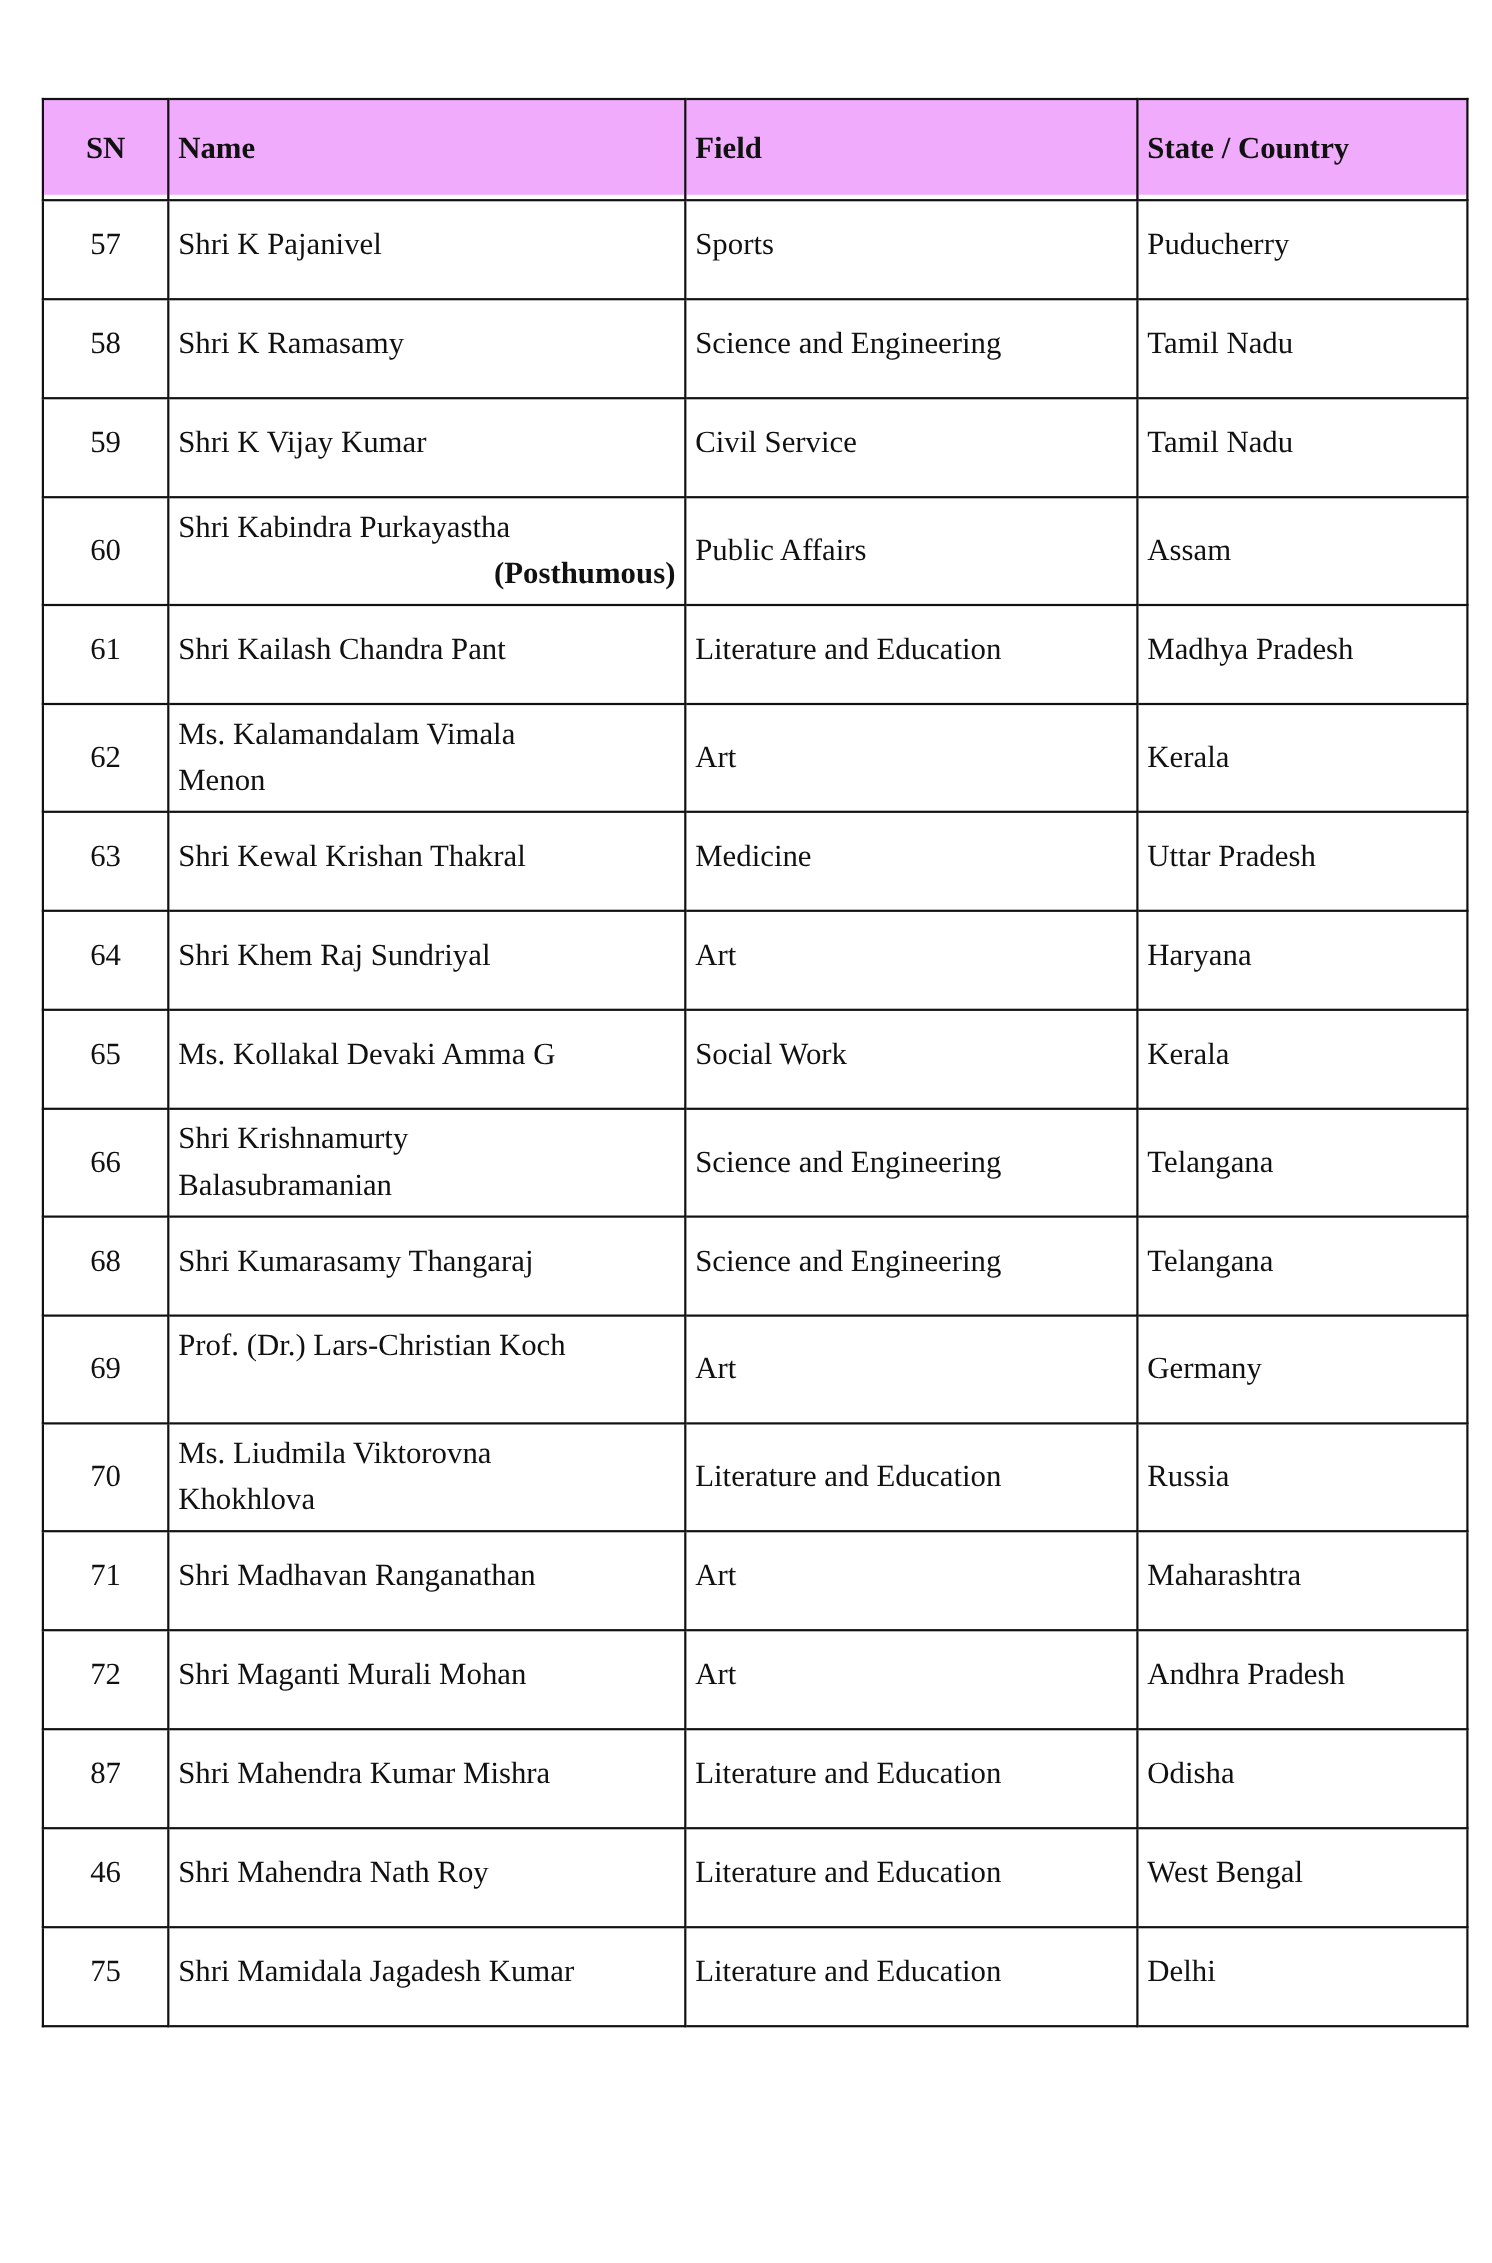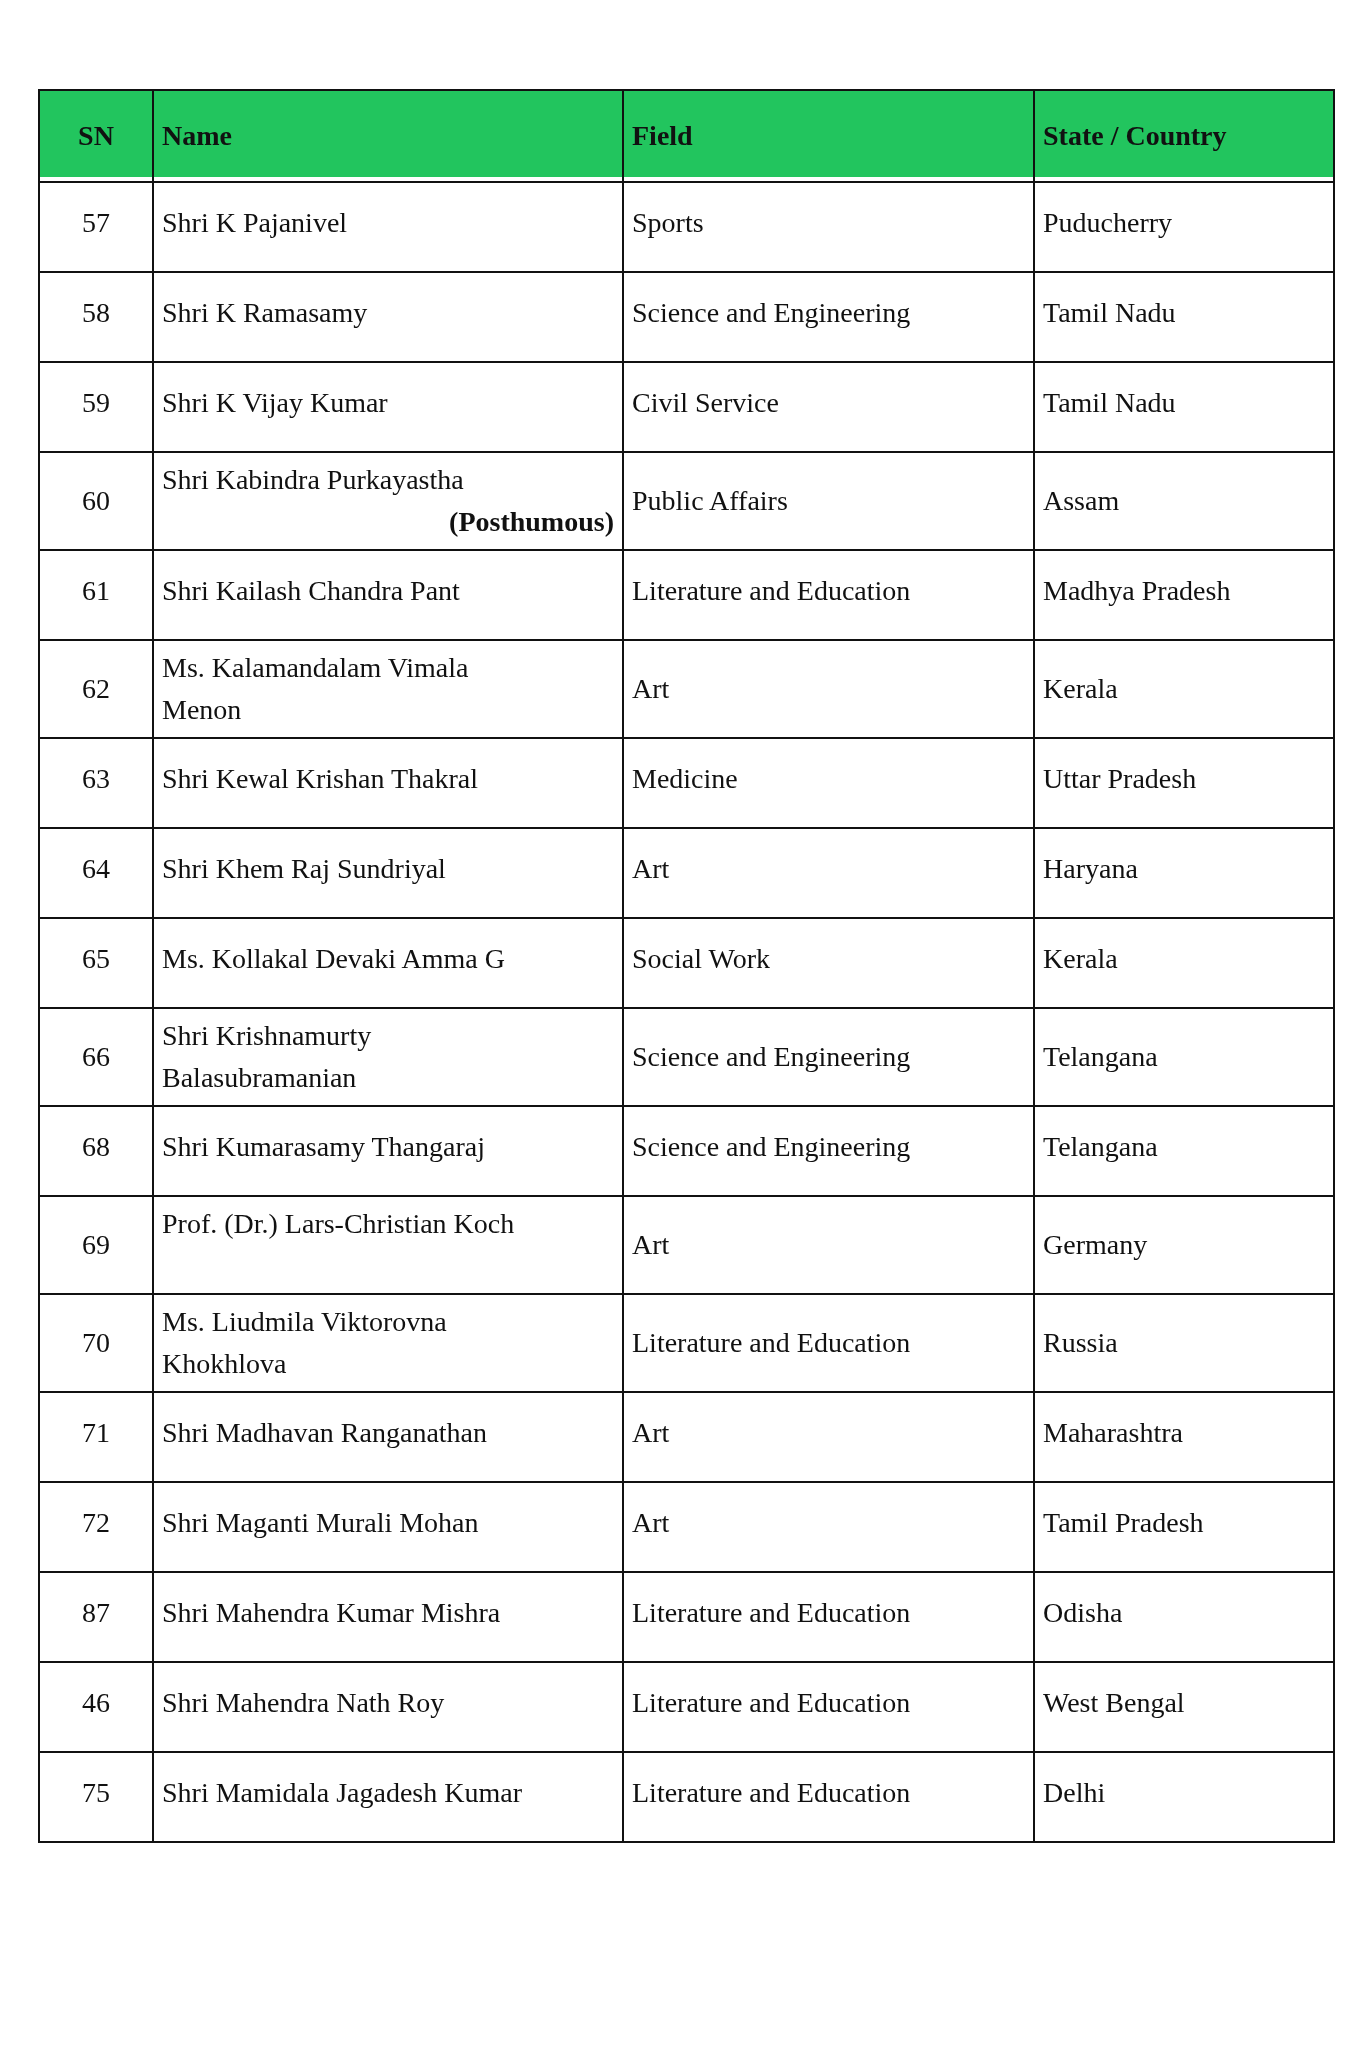--- a/index.html
+++ b/index.html
@@ -20,7 +20,7 @@
     padding: 0 8px;
   }
   table.awards thead th {
-    background: #22c55e; font-weight: bold; height: 90px;
+    background: #f0abfc; font-weight: bold; height: 90px;
     box-shadow: inset 0 -4px 0 #ffffff;
   }
   table.awards th.sn, table.awards td.sn { text-align: center; padding: 0; }

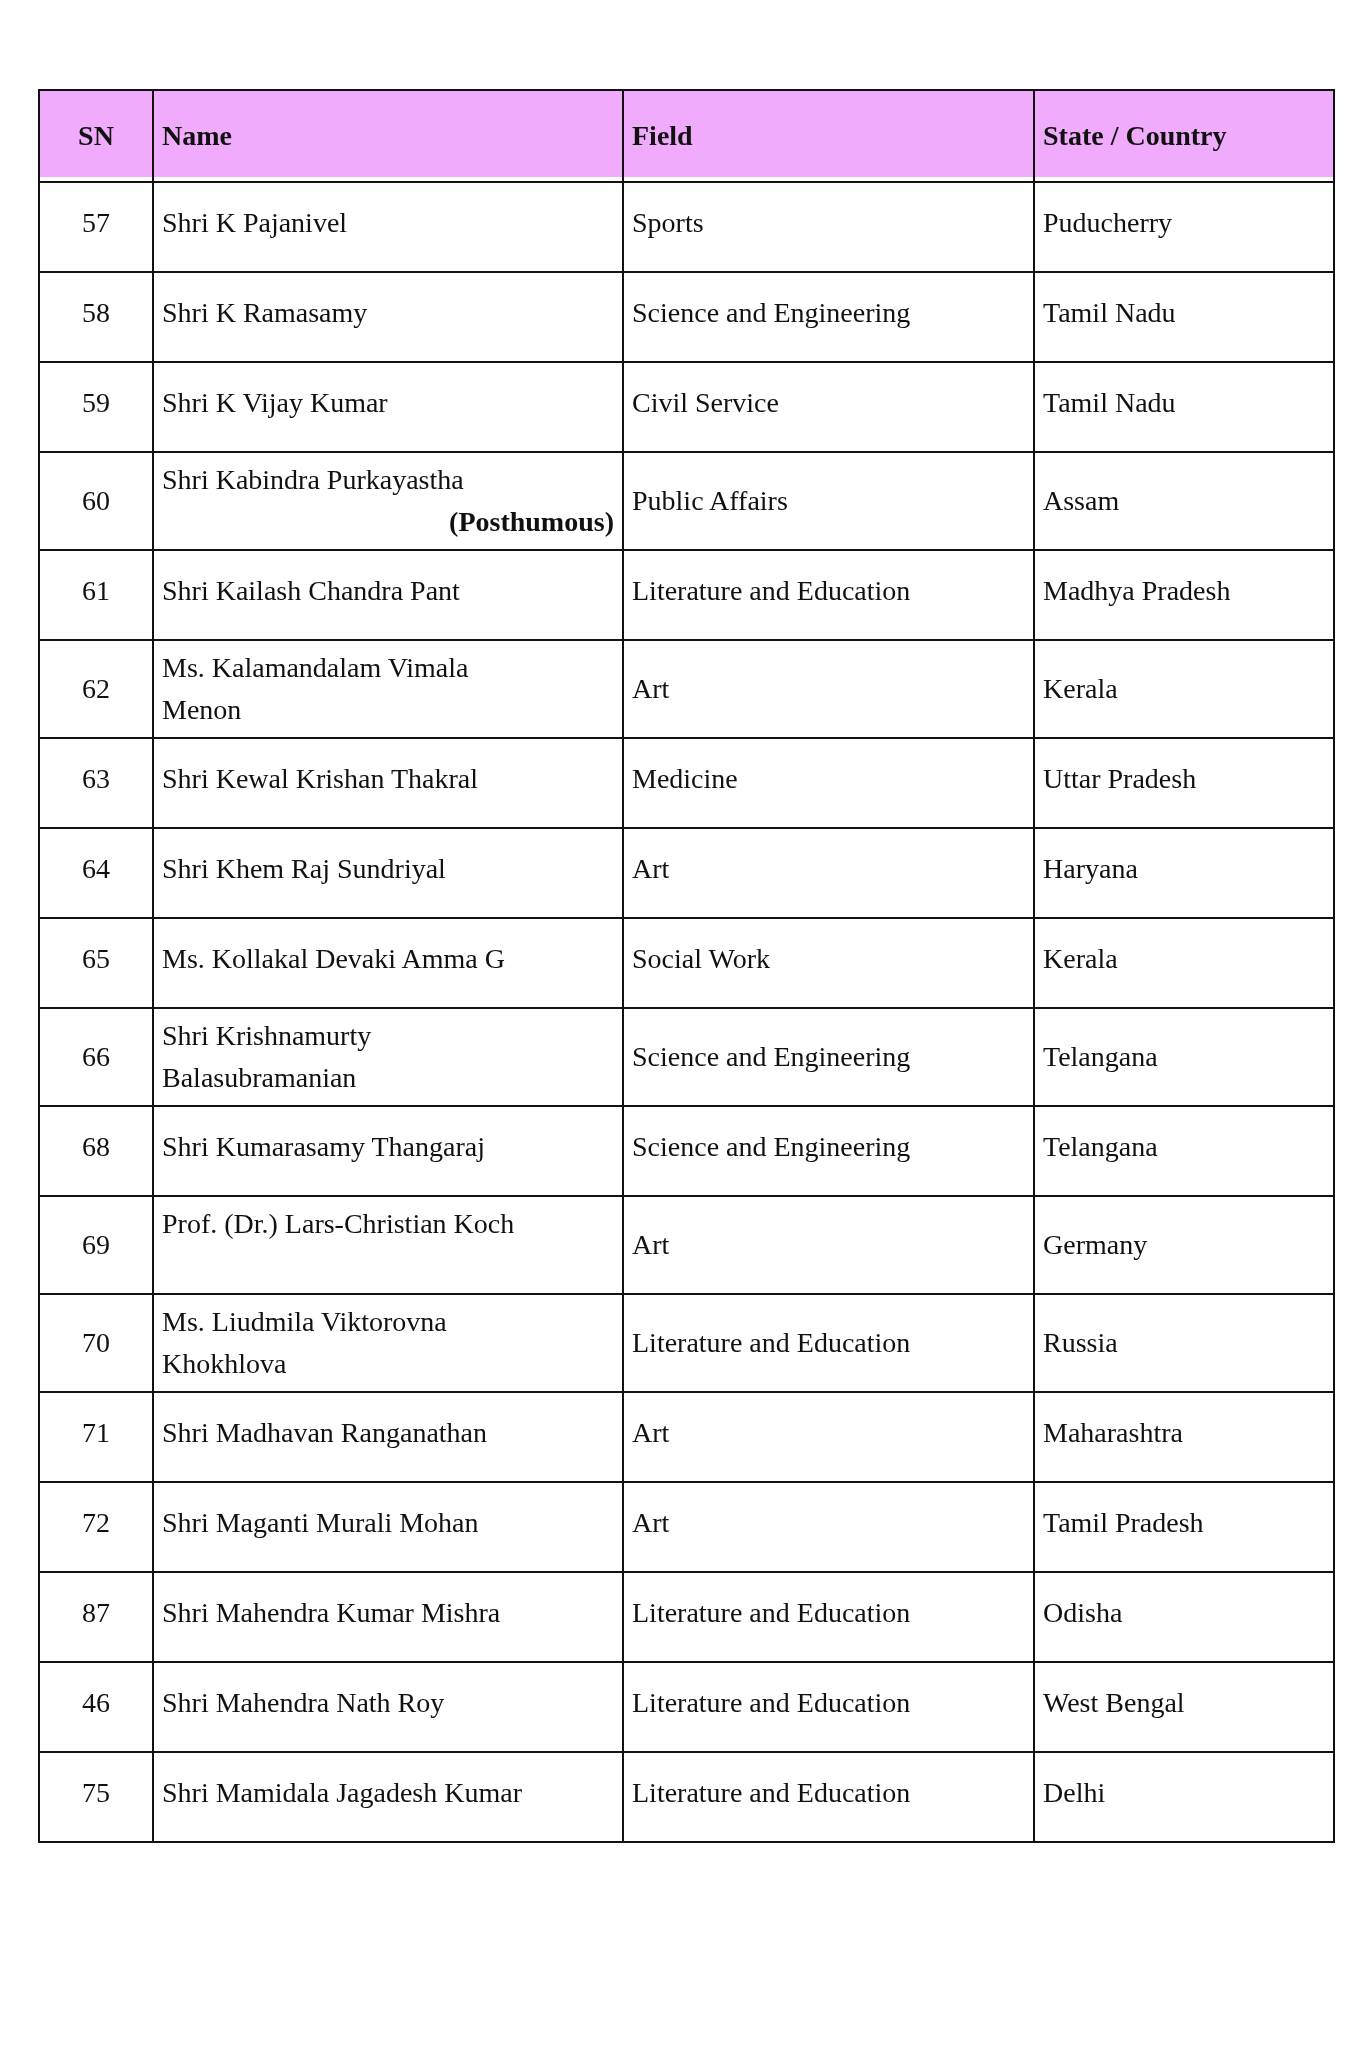--- a/index.html
+++ b/index.html
@@ -152,7 +152,7 @@
         <td class="sn"><span class="txt">72</span></td>
         <td><span class="txt">Shri Maganti Murali Mohan</span></td>
         <td><span class="txt">Art</span></td>
-        <td><span class="txt">Tamil Pradesh</span></td>
+        <td><span class="txt">Andhra Pradesh</span></td>
       </tr>
       <tr class="single">
         <td class="sn"><span class="txt">87</span></td>

